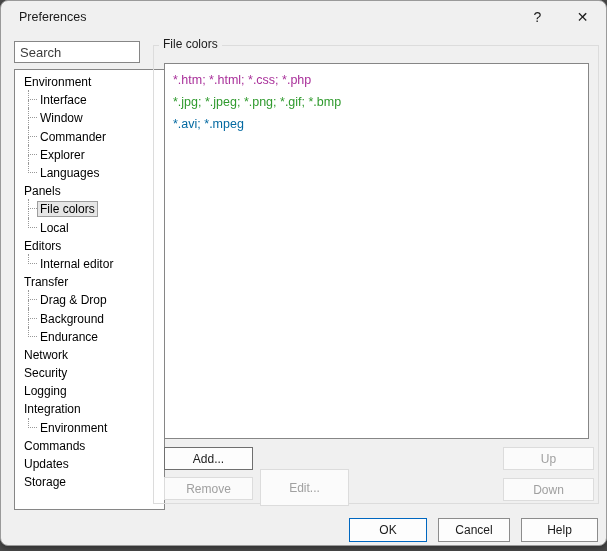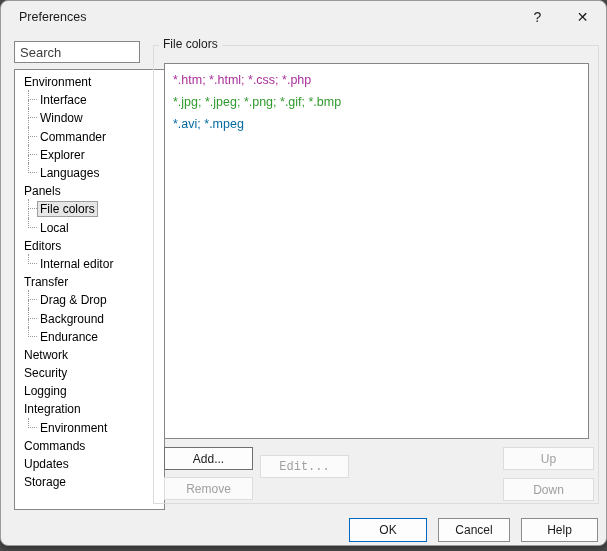--- a/index.html
+++ b/index.html
@@ -75,7 +75,7 @@
   }
   .btn:disabled, .btn.disabled { color:#a0a0a0; background:#fbfbfb; border-color:#dcdcdc; }
   .btn-add    { left:163px; top:446px; width:89px; height:23px; border-color:#6f6f6f; }
-  .btn-edit   { left:259px; top:454px; width:89px; height:23px;font-family:Liberation Mono, monospace; }
+  .btn-edit   { left:259px; top:468px; width:89px; height:37px; }
   .btn-remove { left:163px; top:476px; width:89px; height:23px; }
   .btn-up     { left:502px; top:446px; width:91px; height:23px; }
   .btn-down   { left:502px; top:477px; width:91px; height:23px; }

